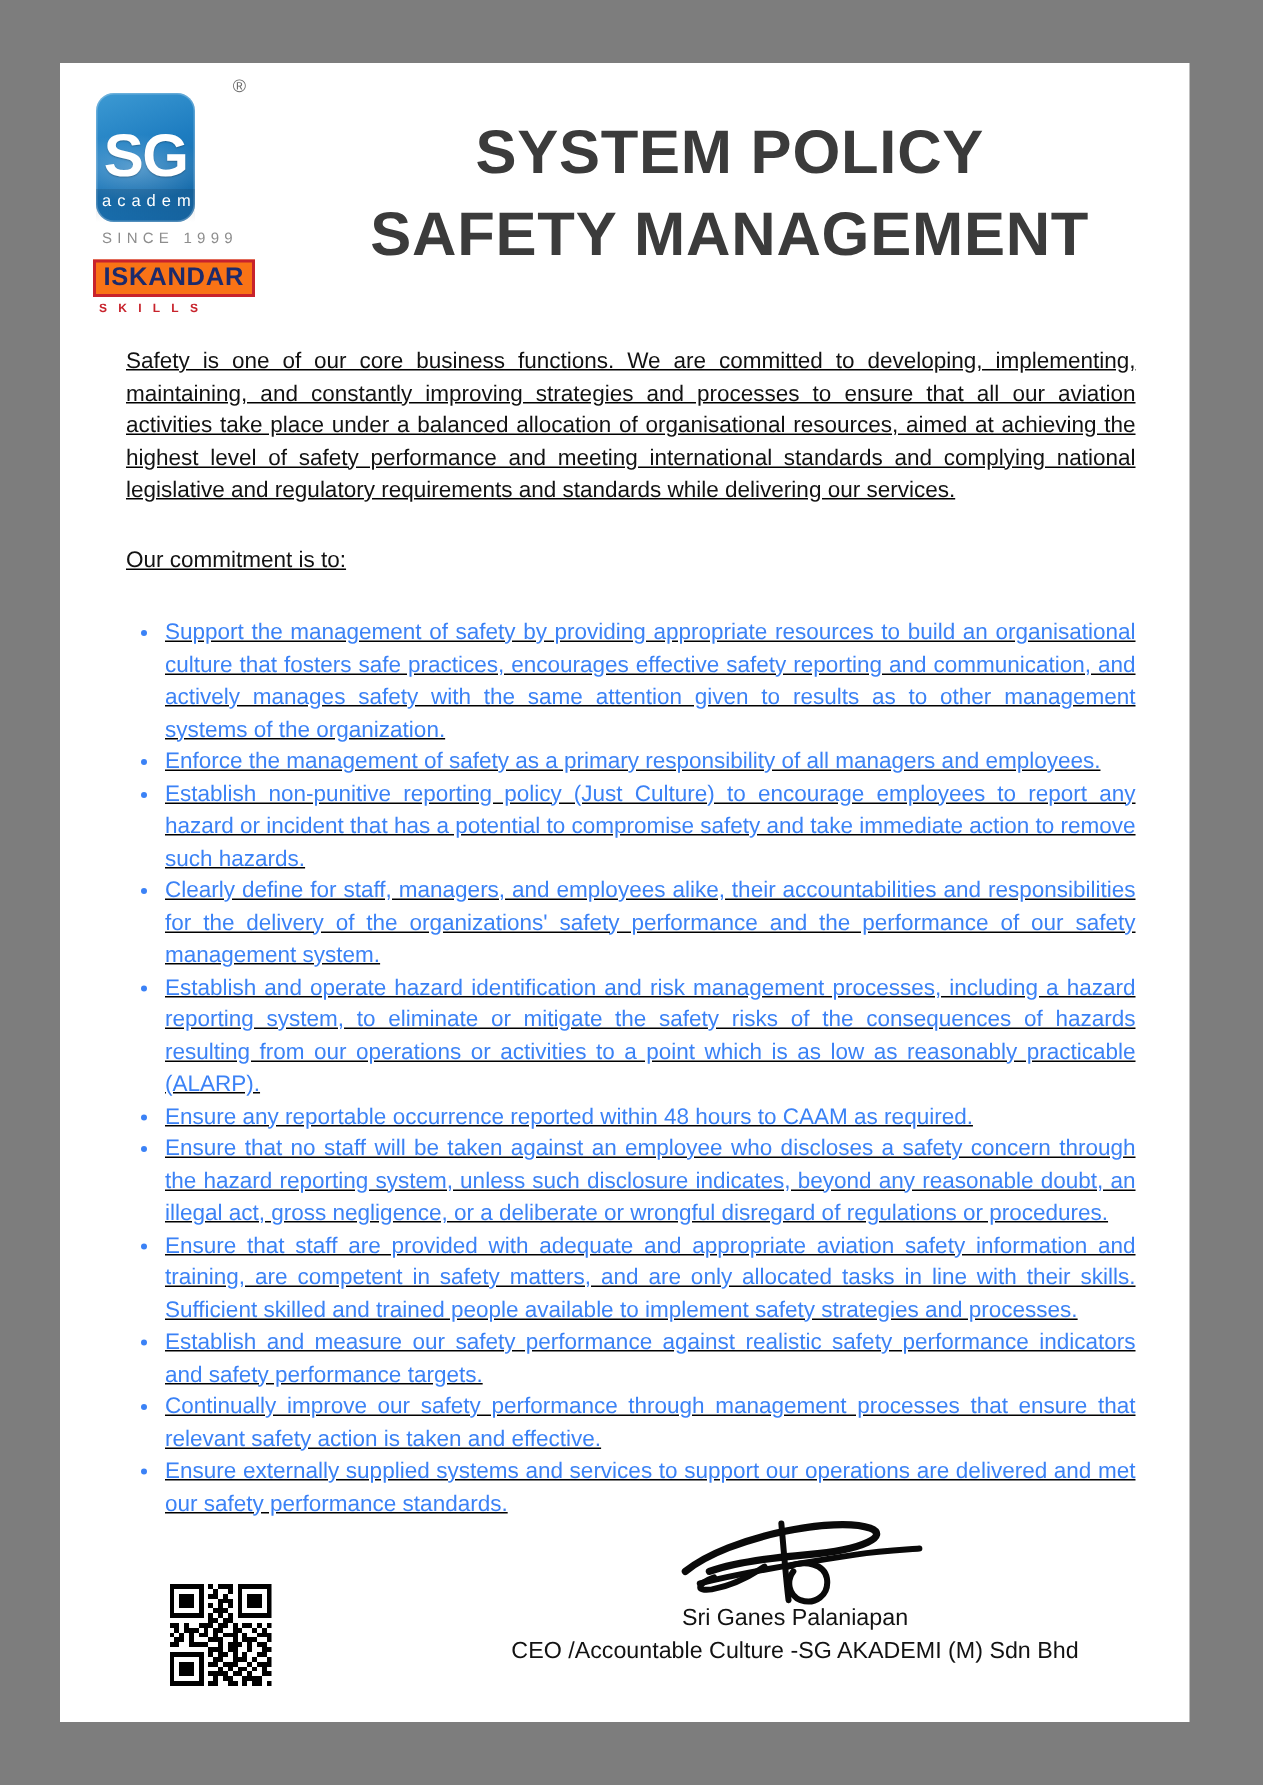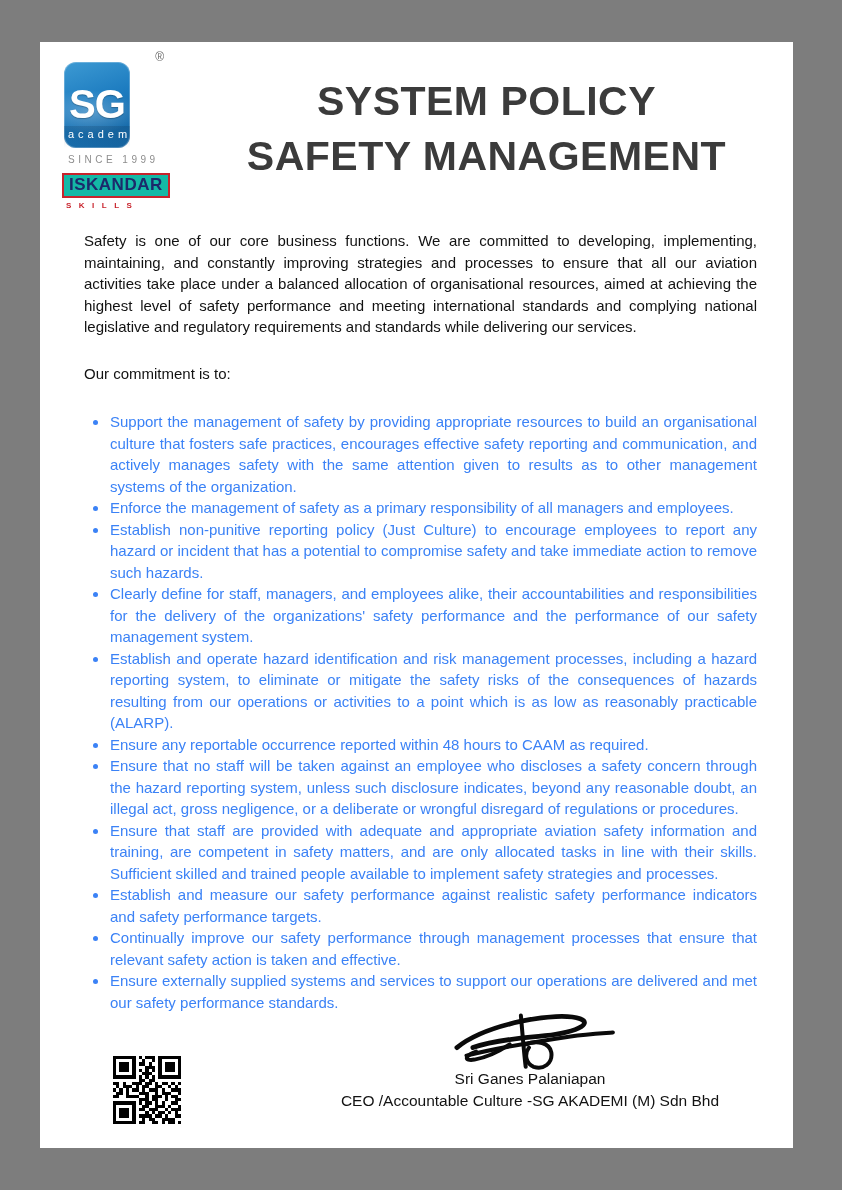--- a/index.html
+++ b/index.html
@@ -51,7 +51,7 @@
     margin:6px 0 0 6px;
   }
   .iskandar-box {
-    display:inline-block; border:2px solid #c8232c; background:#14b8a6;
+    display:inline-block; border:2px solid #c8232c; background:#f97316;
     padding:0px 5px 1px 5px; margin:8px 0 0 0;
   }
   .iskandar-text {

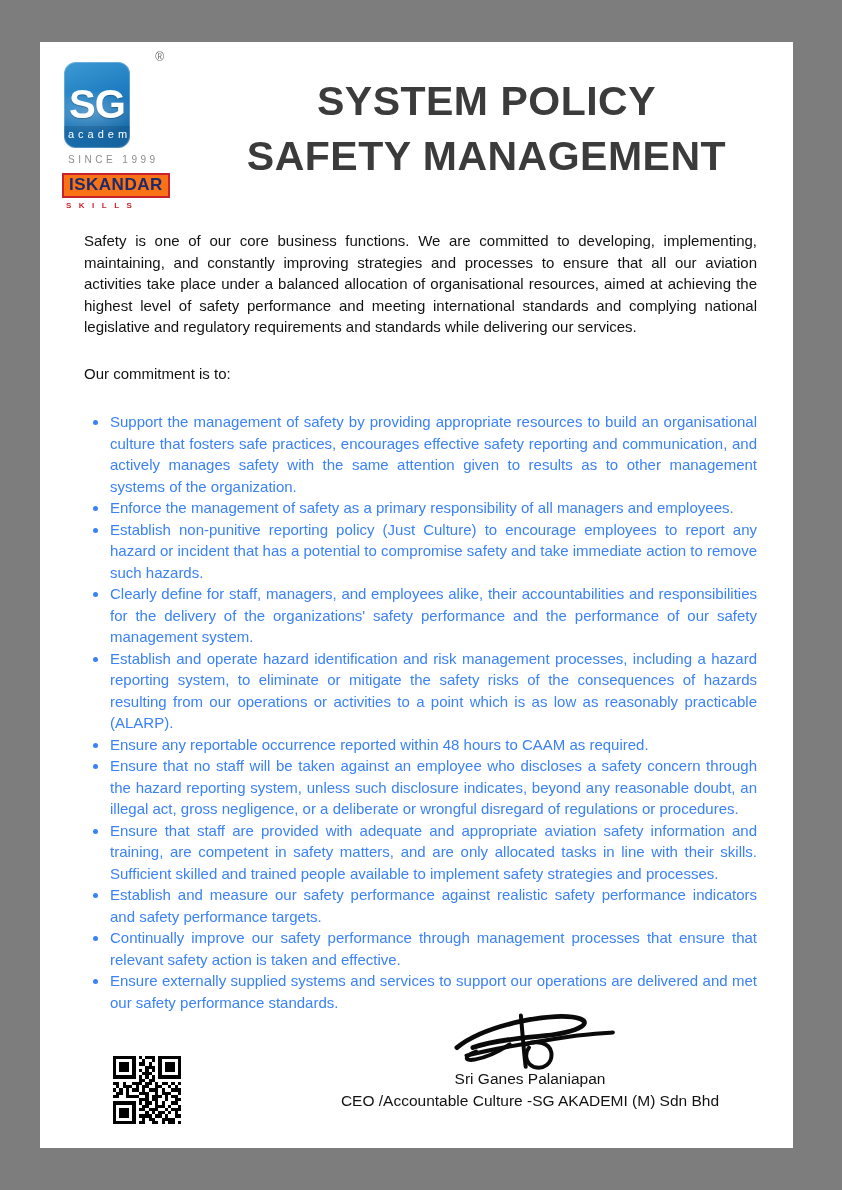--- a/index.html
+++ b/index.html
@@ -68,7 +68,7 @@
   }
 
   
-  .body-text { padding:20px 36px 0 44px; }
+  .body-text { padding:20px 36px 0 44px;text-decoration:underline; }
   .para {
     font-size:15px; line-height:21.5px; color:#121212;
     text-align:justify; margin-bottom:25px;

